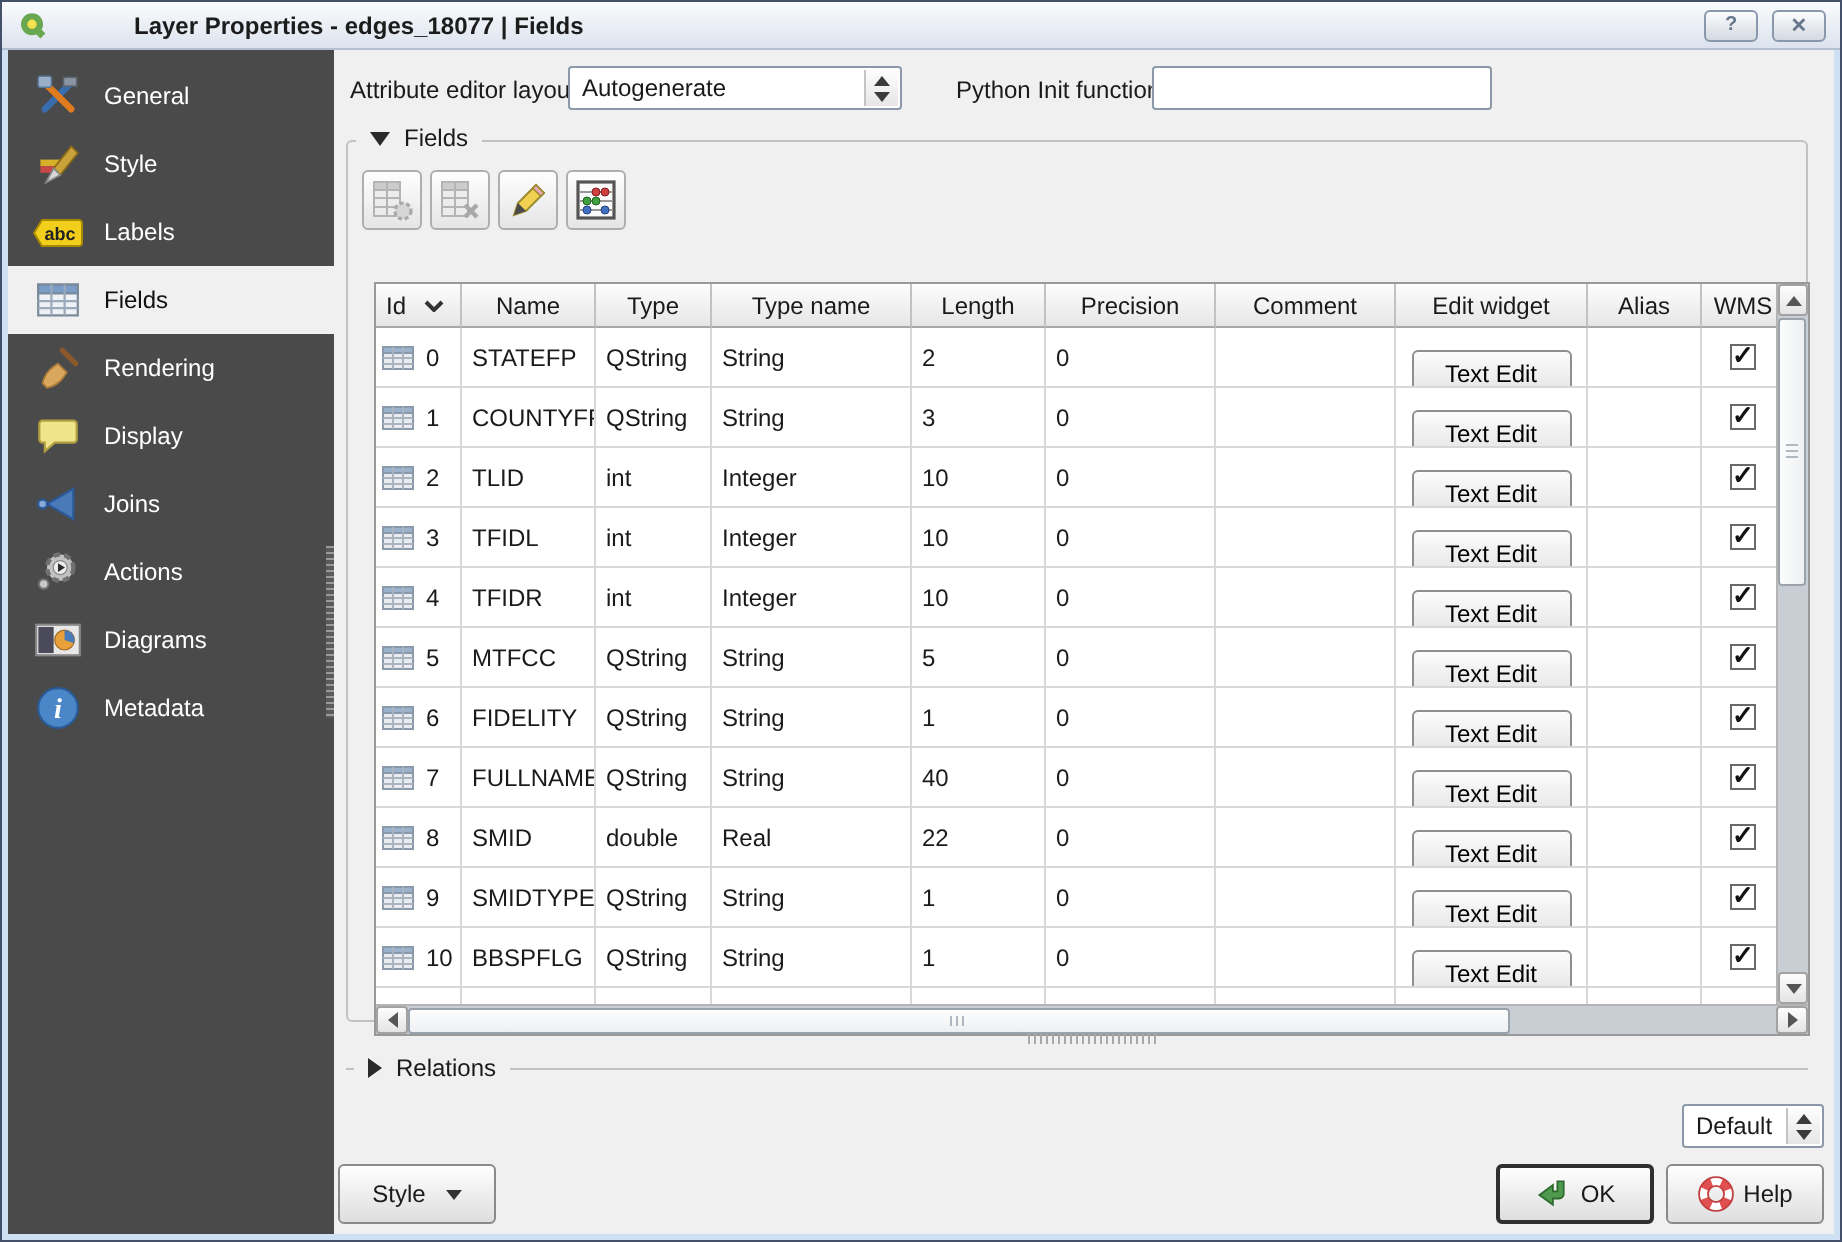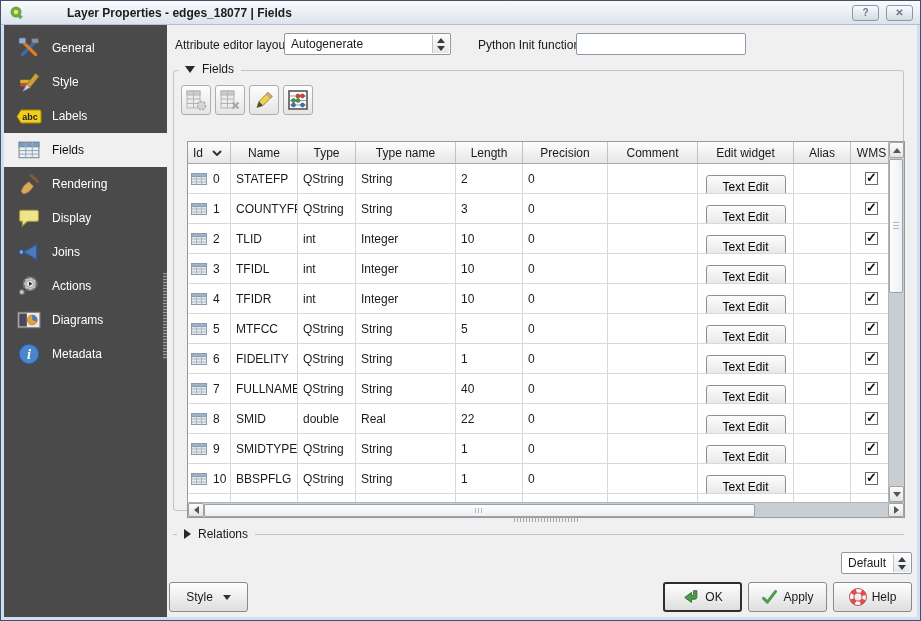--- a/index.html
+++ b/index.html
@@ -743,12 +743,6 @@
         <span>OK</span>
       </div>
       <div class="dlg-btn">
-        <svg width="17" height="17" viewBox="0 0 20 20">
-          <path d="M3 11 L7.5 15.5 L17 3" fill="none" stroke="#4e9a4e" stroke-width="3.5" stroke-linecap="round" stroke-linejoin="round"></path>
-        </svg>
-        <span>Apply</span>
-      </div>
-      <div class="dlg-btn">
         <svg width="18" height="18" viewBox="0 0 20 20">
           <circle cx="10" cy="10" r="7" fill="none" stroke="#e05050" stroke-width="5"></circle>
           <circle cx="10" cy="10" r="7" fill="none" stroke="#ffffff" stroke-width="5" stroke-dasharray="5.5 5.5" stroke-dashoffset="2.75"></circle>

